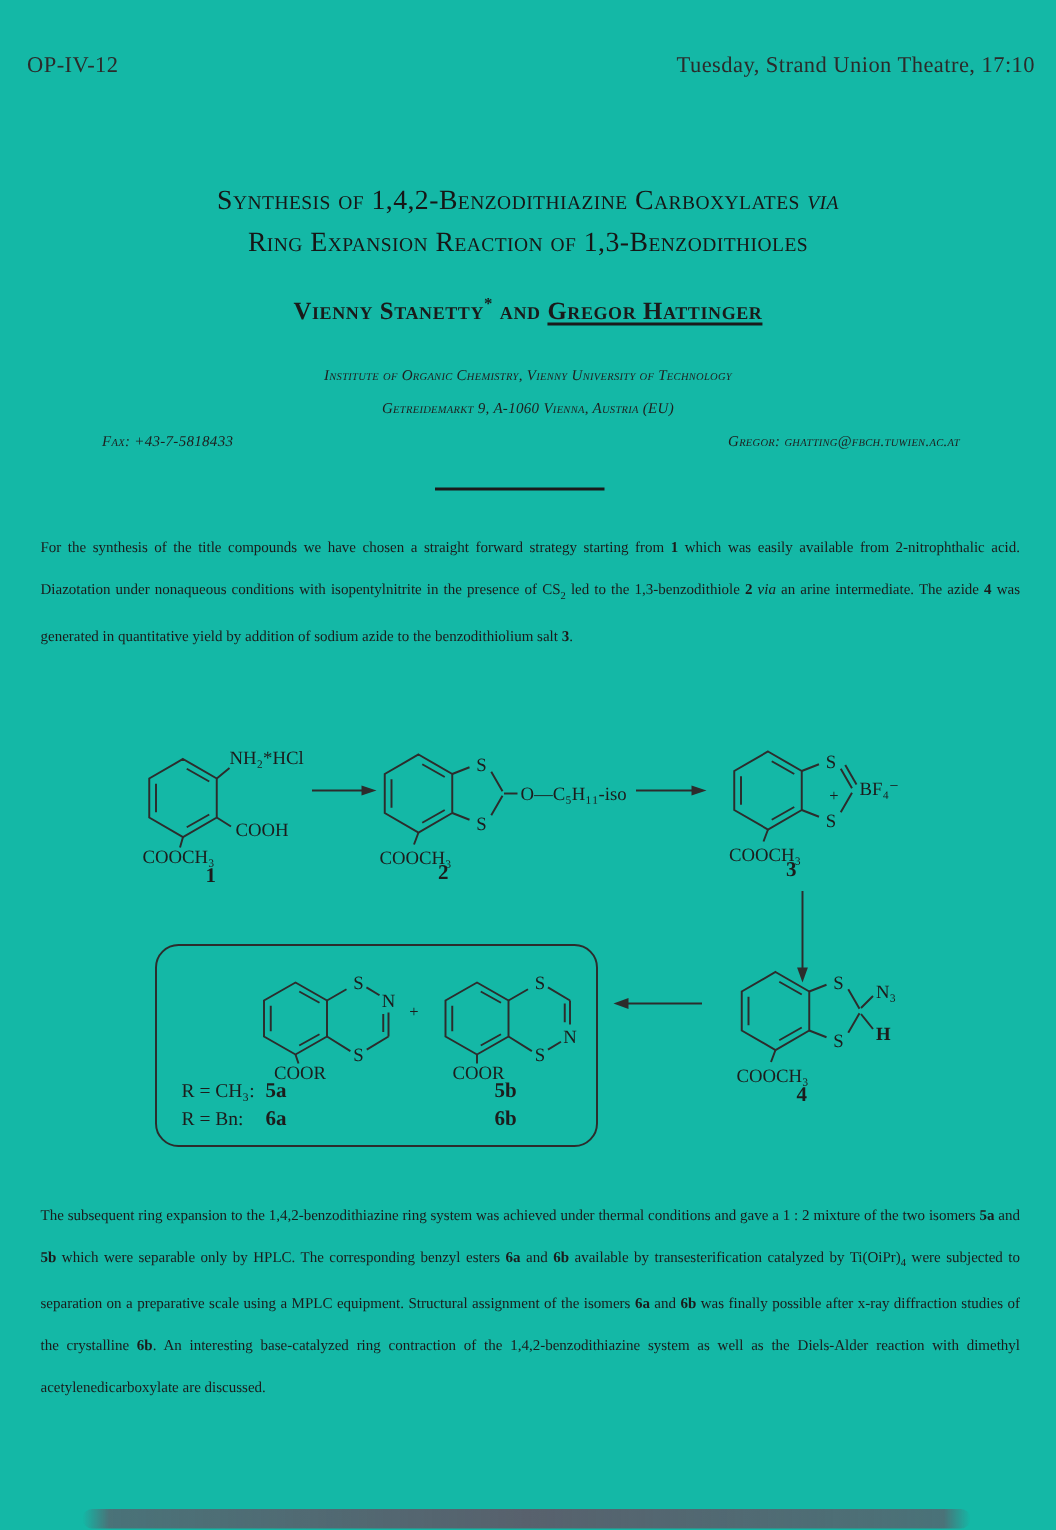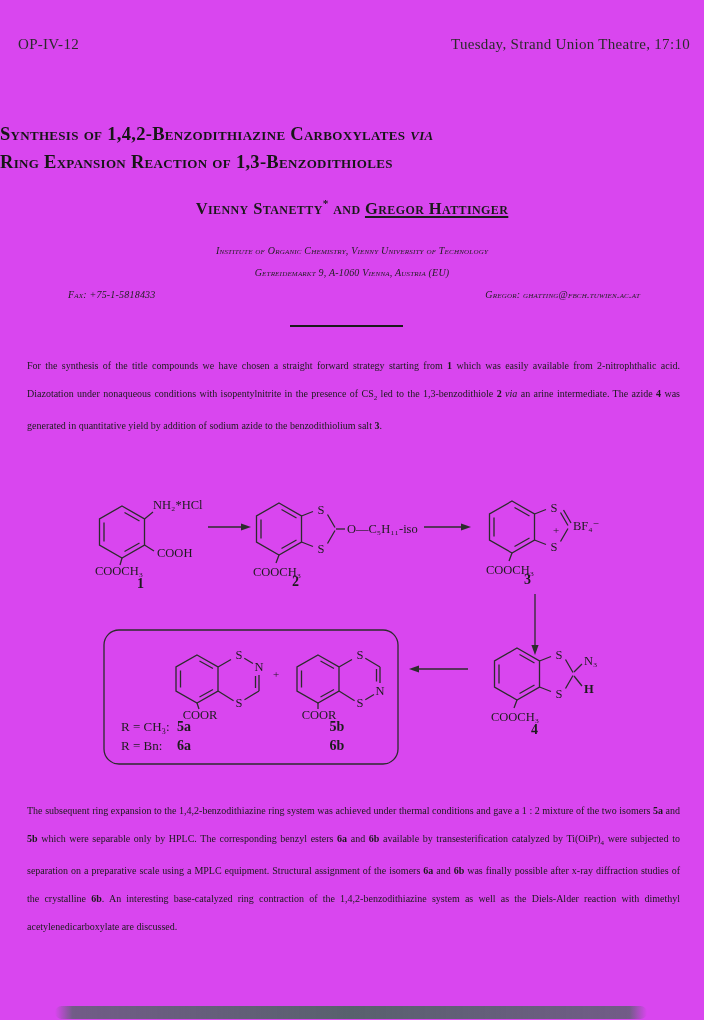--- a/index.html
+++ b/index.html
@@ -4,7 +4,7 @@
 <style>
   html,body{margin:0;padding:0;}
   .page{
-    position:relative;width:704px;height:1020px;background:#d946ef;overflow:hidden;
+    position:relative;width:704px;height:1020px;background:#14b8a6;overflow:hidden;
     font-family:"Liberation Serif","DejaVu Serif",serif;color:#222;
   }
   .sc{font-variant:small-caps;}

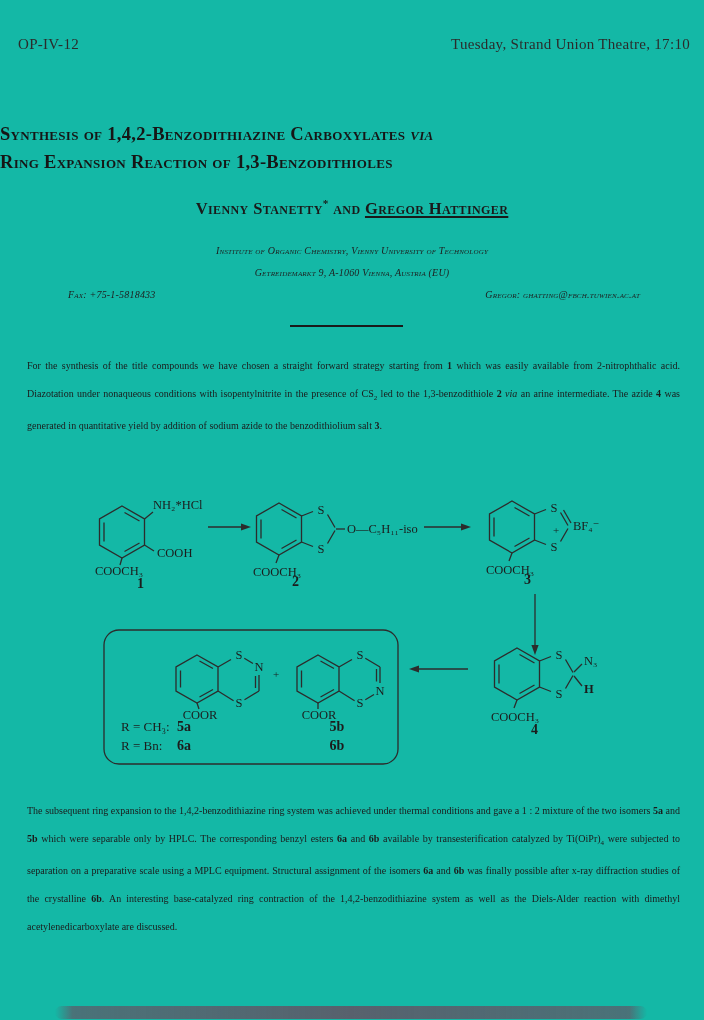--- a/index.html
+++ b/index.html
@@ -19,8 +19,8 @@
     font-size:15px;color:#2b2b2b;letter-spacing:0.3px;
   }
   .title{
-    position:absolute;top:120px;left:0;right:0;margin:0;text-align:left;
-    font-size:18.5px;font-weight:bold;line-height:28px;letter-spacing:0.3px;color:#161616;
+    position:absolute;top:120px;left:0;right:0;margin:0;text-align:center;
+    font-size:18.5px;font-weight:normal;line-height:28px;letter-spacing:0.3px;color:#161616;
   }
   .title .tline{display:block;}
   .authors{

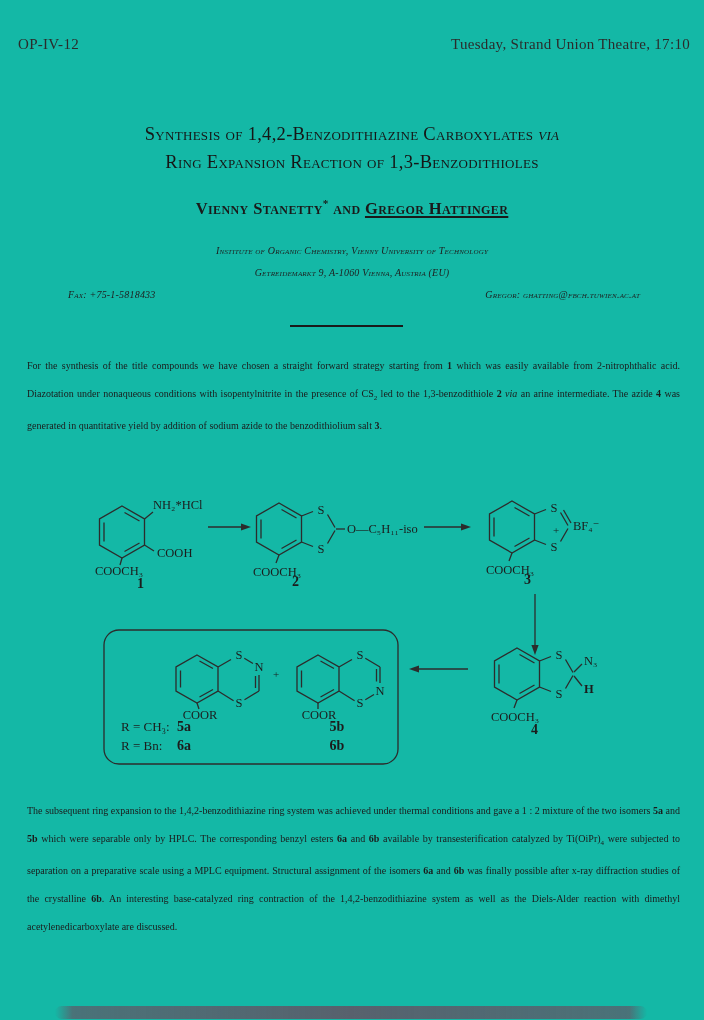--- a/index.html
+++ b/index.html
@@ -75,7 +75,7 @@
     <div>Institute of Organic Chemistry, Vienny University of Technology</div>
     <div>Getreidemarkt 9, A-1060 Vienna, Austria (EU)</div>
     <div class="contact">
-      <span>Fax: +75-1-5818433</span>
+      <span>Fax: +43-7-5818433</span>
       <span>Gregor: ghatting@fbch.tuwien.ac.at</span>
     </div>
   </div>

